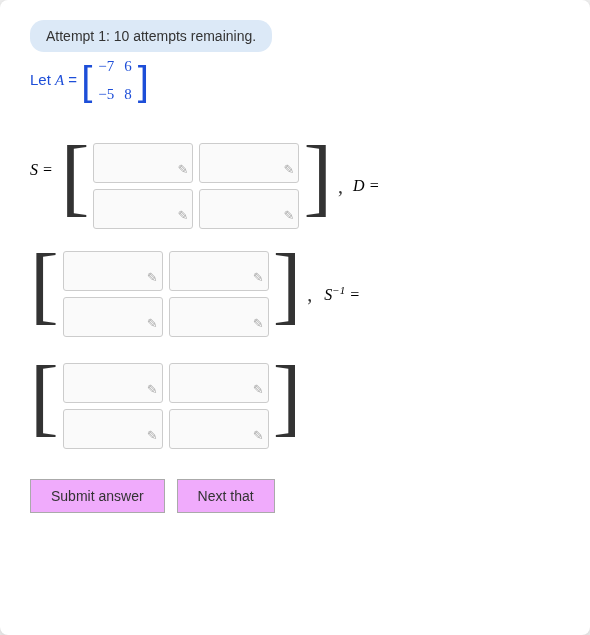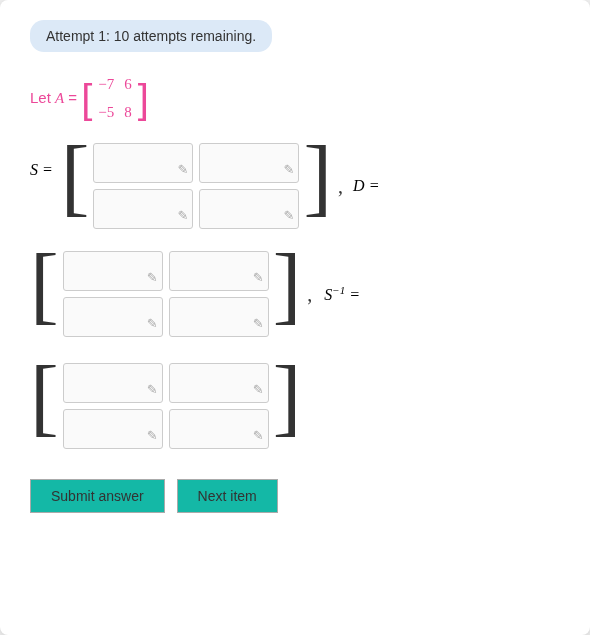--- a/index.html
+++ b/index.html
@@ -27,7 +27,6 @@
       display: inline-block;
       font-size: 14px;
       color: #333;
-      margin-bottom: 18px;
       font-family: Arial, sans-serif;
     }
     .problem-statement {

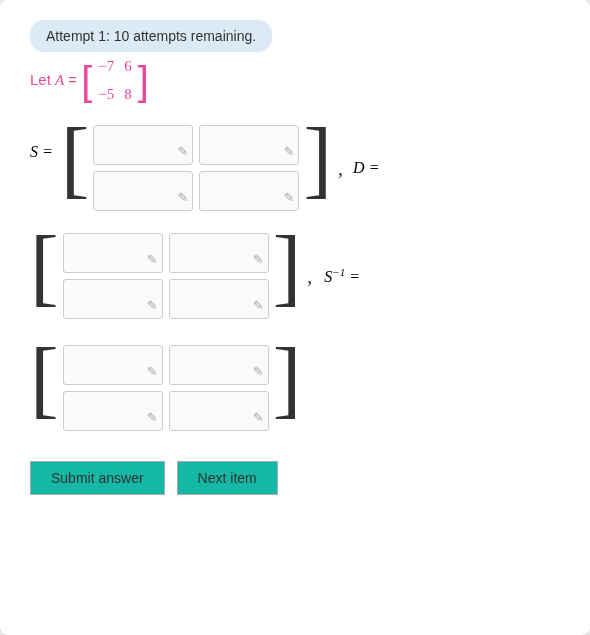--- a/index.html
+++ b/index.html
@@ -32,9 +32,9 @@
     .problem-statement {
       font-family: Arial, sans-serif;
       font-size: 15px;
-      color: #ec4899;
+      color: #1d4ed8;
       line-height: 1.7;
-      margin-bottom: 10px;
+      margin-bottom: 28px;
     }
     .math-inline {
       font-family: Georgia, 'Times New Roman', serif;

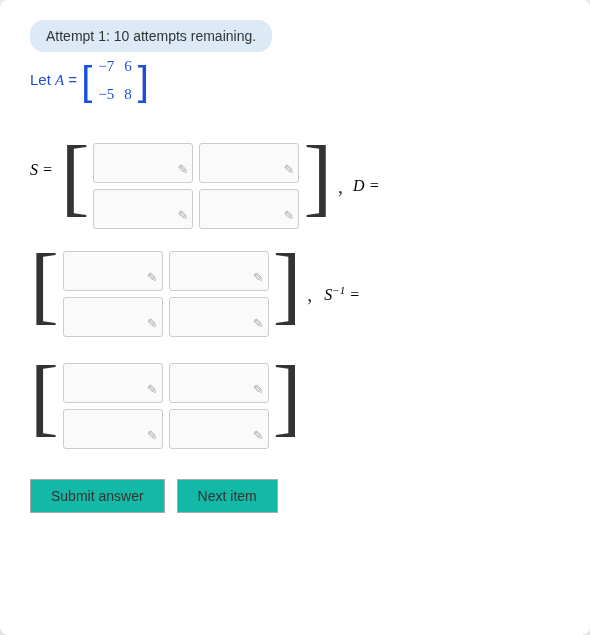--- a/index.html
+++ b/index.html
@@ -148,7 +148,7 @@
       padding: 8px 20px;
       border: 1px solid #aaa;
       border-radius: 0;
-      background: #14b8a6;
+      background: #f0abfc;
       font-family: Arial, sans-serif;
       font-size: 14px;
       cursor: pointer;

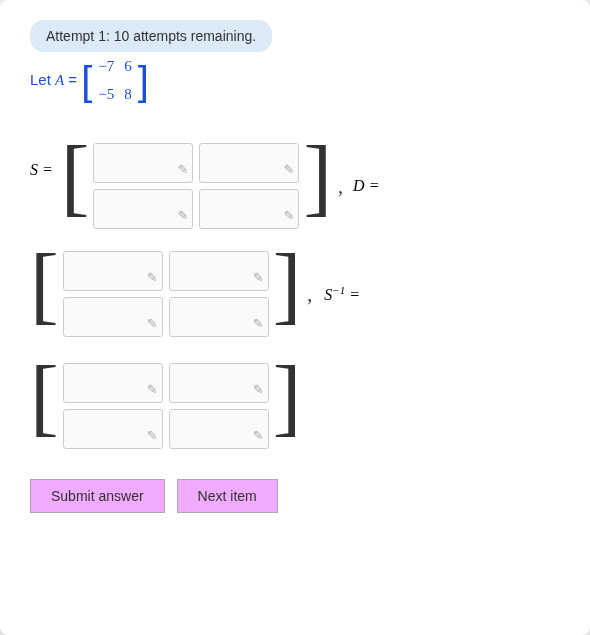--- a/index.html
+++ b/index.html
@@ -280,7 +280,7 @@
   
   <div class="button-row">
     <button class="btn">Submit answer</button>
-    <button class="btn">Next item</button>
+    <button class="btn">Next that</button>
   </div>
 
 </div>

